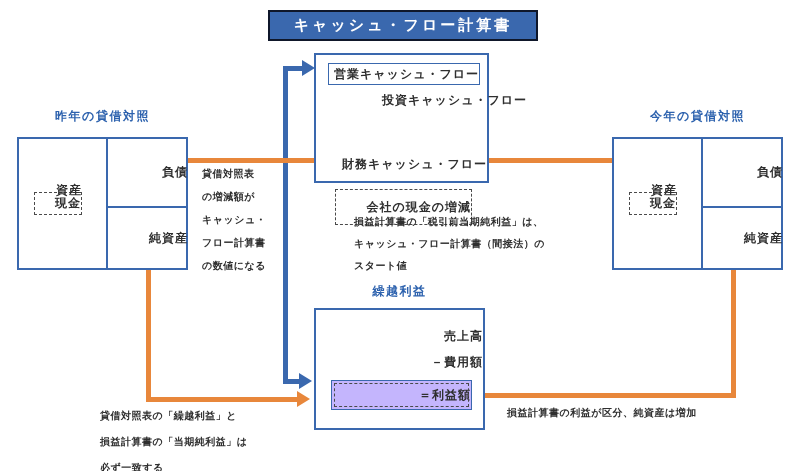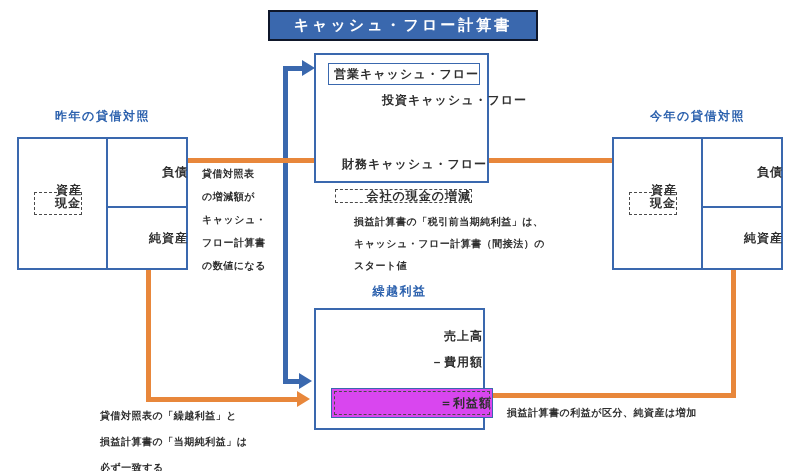--- a/index.html
+++ b/index.html
@@ -96,7 +96,7 @@
     <div class="lbl abs" style="left:0; top:58px; width:100%; height:22px;margin-top:40px;">
       <span>財務キャッシュ・フロー</span>
     </div>
-    <div class="dashbox lbl abs" style="left:19px; top:94px; width:137px; height:14px;">
+    <div class="dashbox lbl abs" style="left:19px; top:94px; width:137px; height:36px;">
       <span>会社の現金の増減</span>
     </div>
   </div>

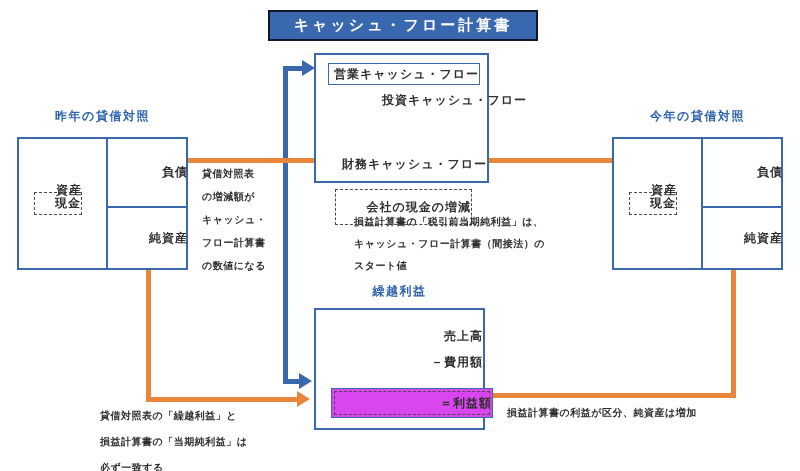--- a/index.html
+++ b/index.html
@@ -129,7 +129,7 @@
   <div class="panel abs" style="left:314px; top:308px; width:171px; height:122px;">
     <div class="lbl abs" style="left:0; top:16px; width:100%; height:20px;">売上高</div>
     <div class="lbl abs" style="left:0; top:42px; width:100%; height:20px;">－費用額</div>
-    <div class="solidbox abs" style="left:15px; top:70px; width:162px; height:30px; background:#d946ef;margin-top:8px;">
+    <div class="solidbox abs" style="left:15px; top:70px; width:141px; height:30px; background:#c4b5fd;">
       <div class="inner-dash"></div>
       <div class="lbl" style="width:100%; height:100%;">＝利益額</div>
     </div>

